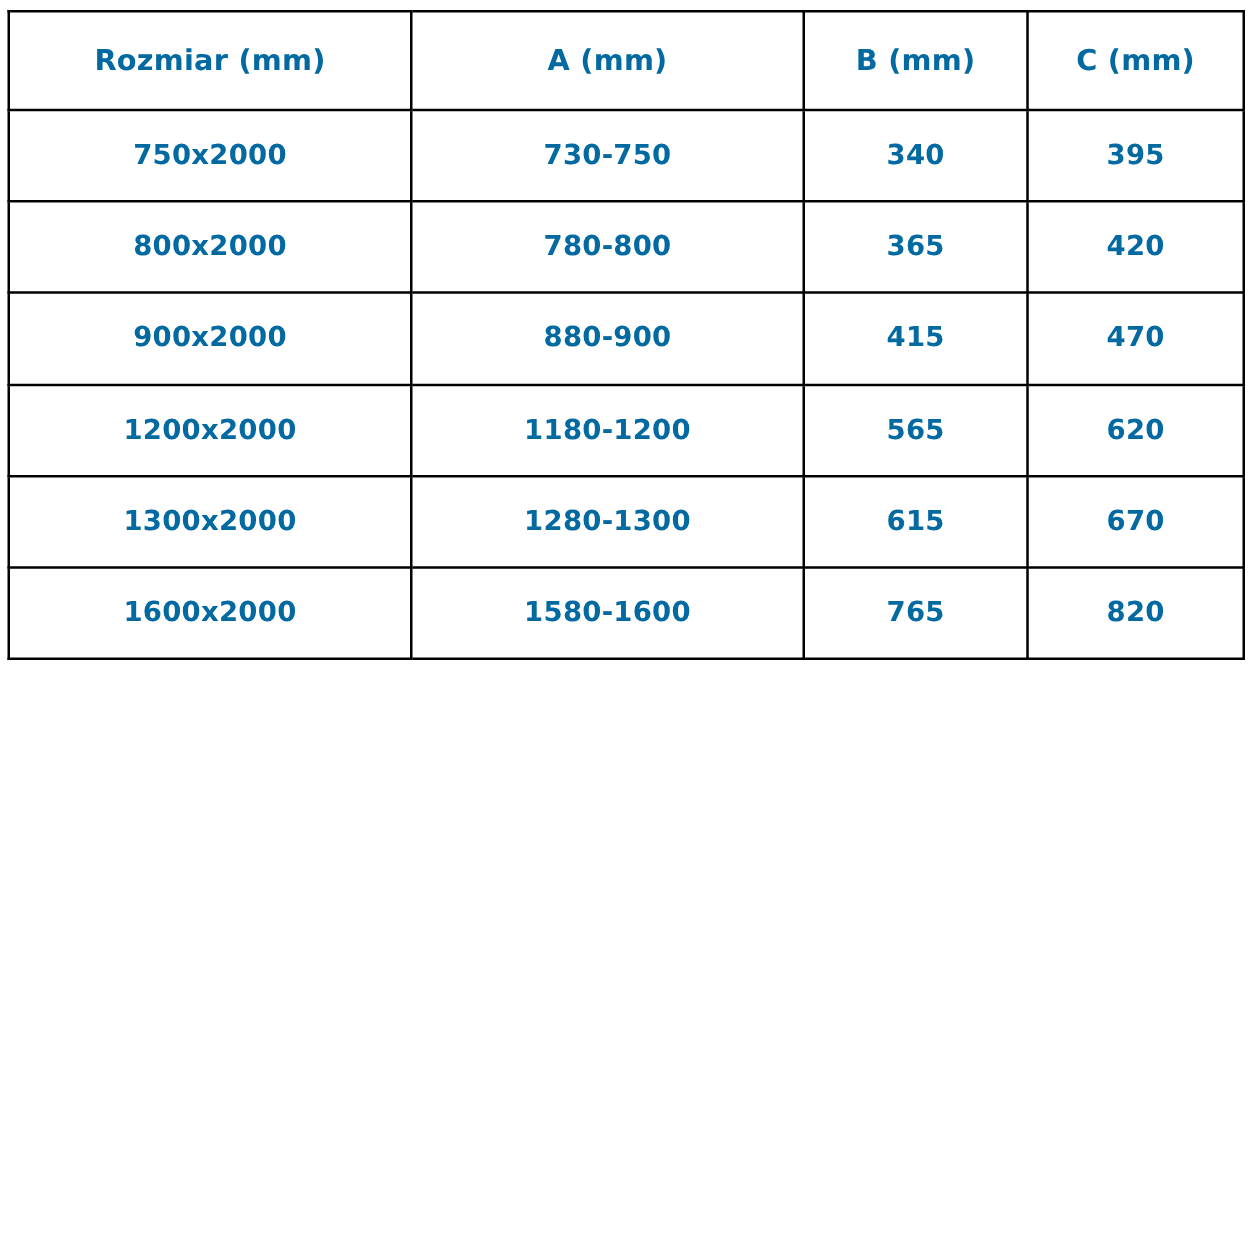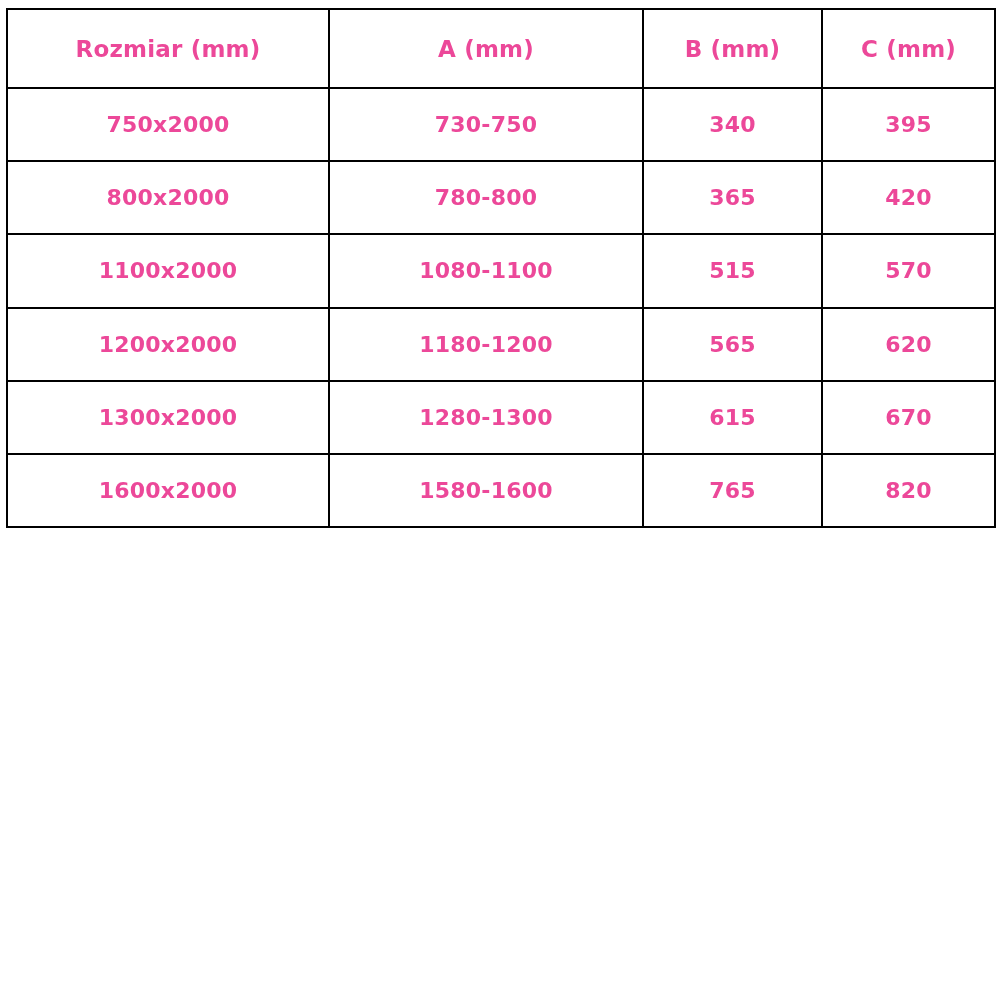--- a/index.html
+++ b/index.html
@@ -36,7 +36,7 @@
     text-align: center;
     vertical-align: middle;
     font-weight: bold;
-    color: #ec4899;
+    color: #0369a1;
     padding: 0;
   }
   table.size-table thead th {

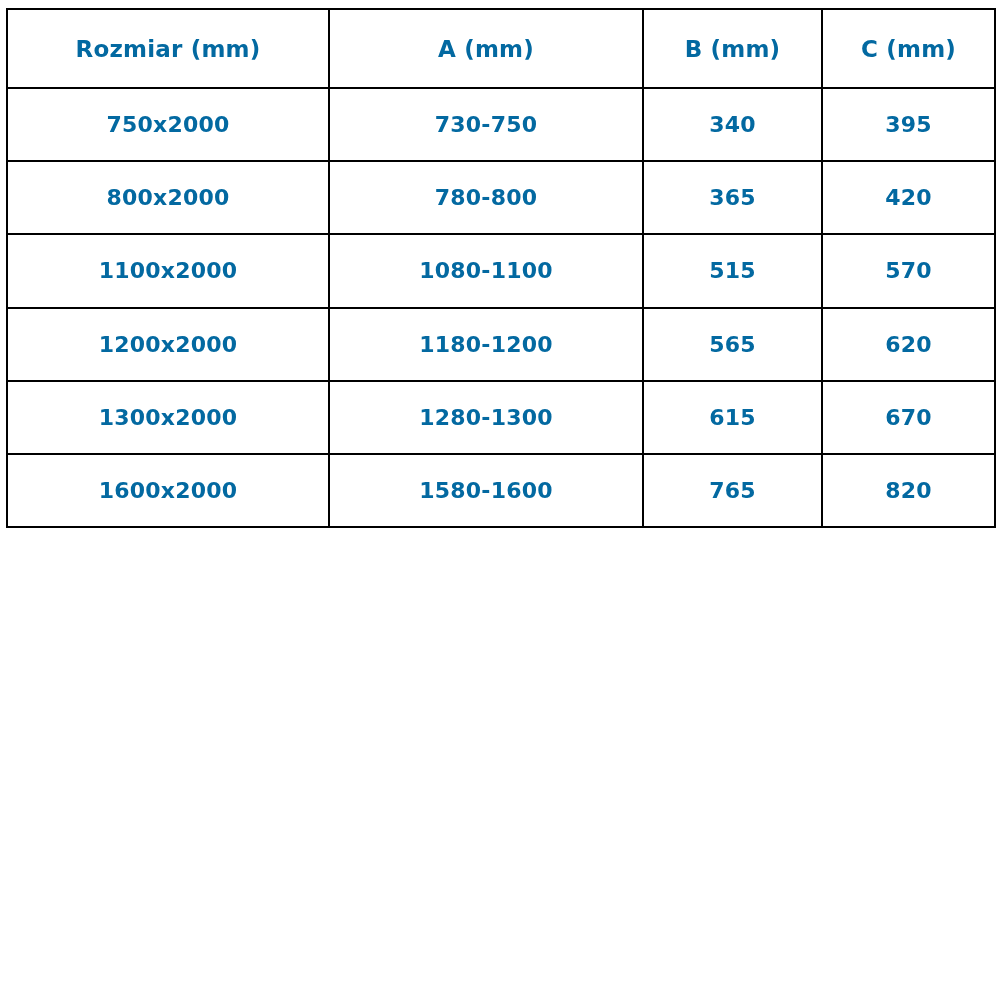--- a/index.html
+++ b/index.html
@@ -87,6 +87,12 @@
         <td class="col-c">420</td>
       </tr>
       <tr>
+        <td class="col-size">900x2000</td>
+        <td class="col-a">880-900</td>
+        <td class="col-b">415</td>
+        <td class="col-c">470</td>
+      </tr>
+      <tr>
         <td class="col-size">1100x2000</td>
         <td class="col-a">1080-1100</td>
         <td class="col-b">515</td>

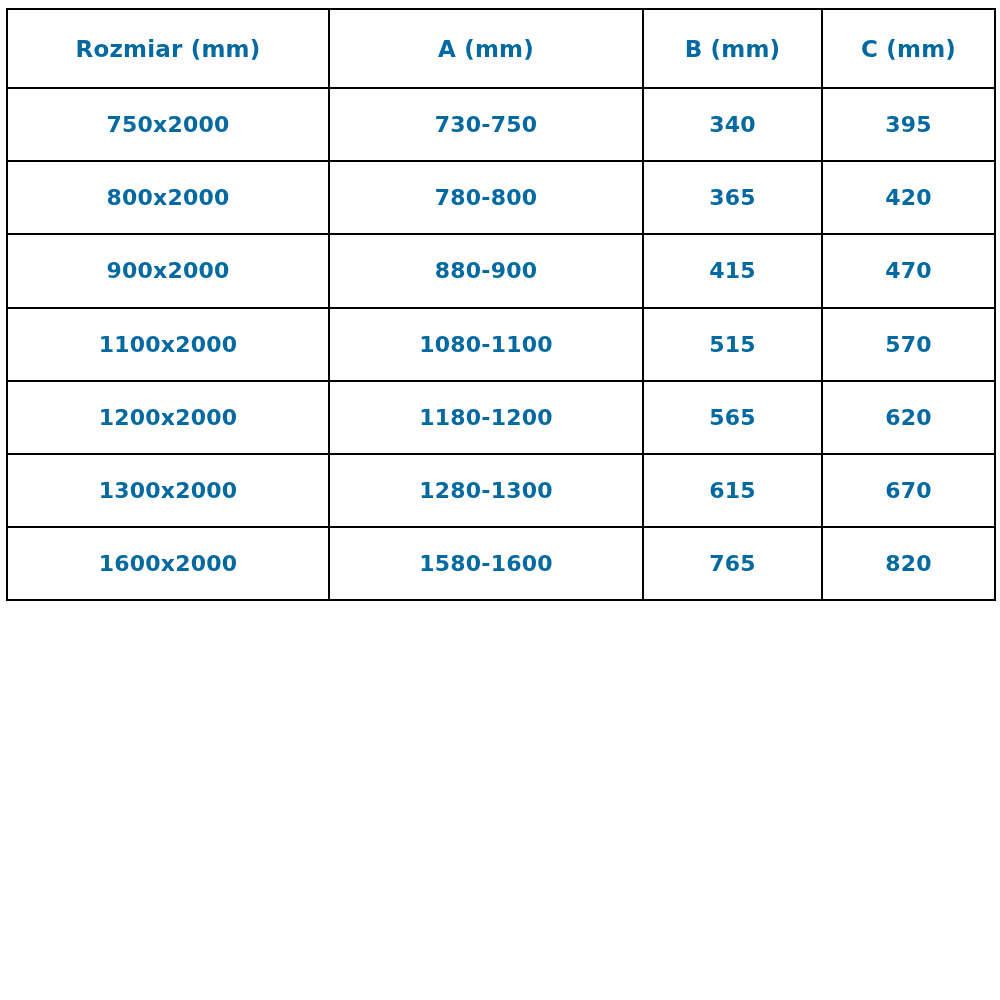--- a/index.html
+++ b/index.html
@@ -93,12 +93,6 @@
         <td class="col-c">470</td>
       </tr>
       <tr>
-        <td class="col-size">1100x2000</td>
-        <td class="col-a">1080-1100</td>
-        <td class="col-b">515</td>
-        <td class="col-c">570</td>
-      </tr>
-      <tr>
         <td class="col-size">1200x2000</td>
         <td class="col-a">1180-1200</td>
         <td class="col-b">565</td>

